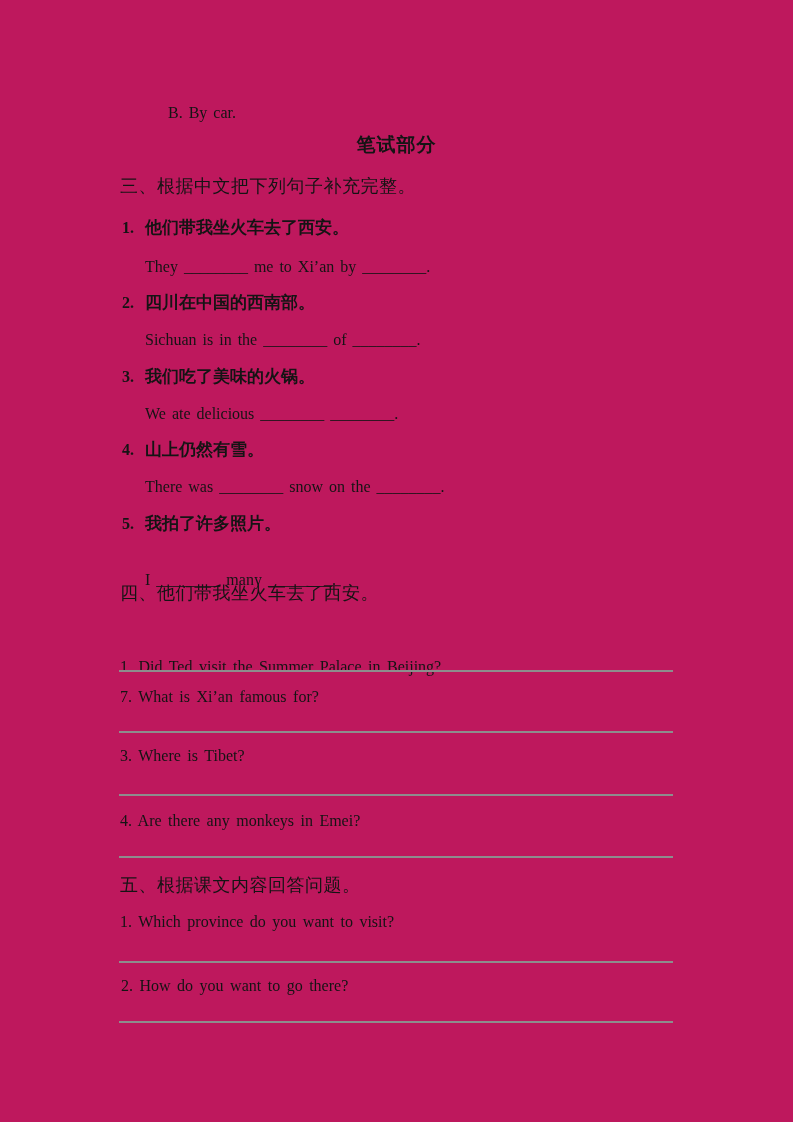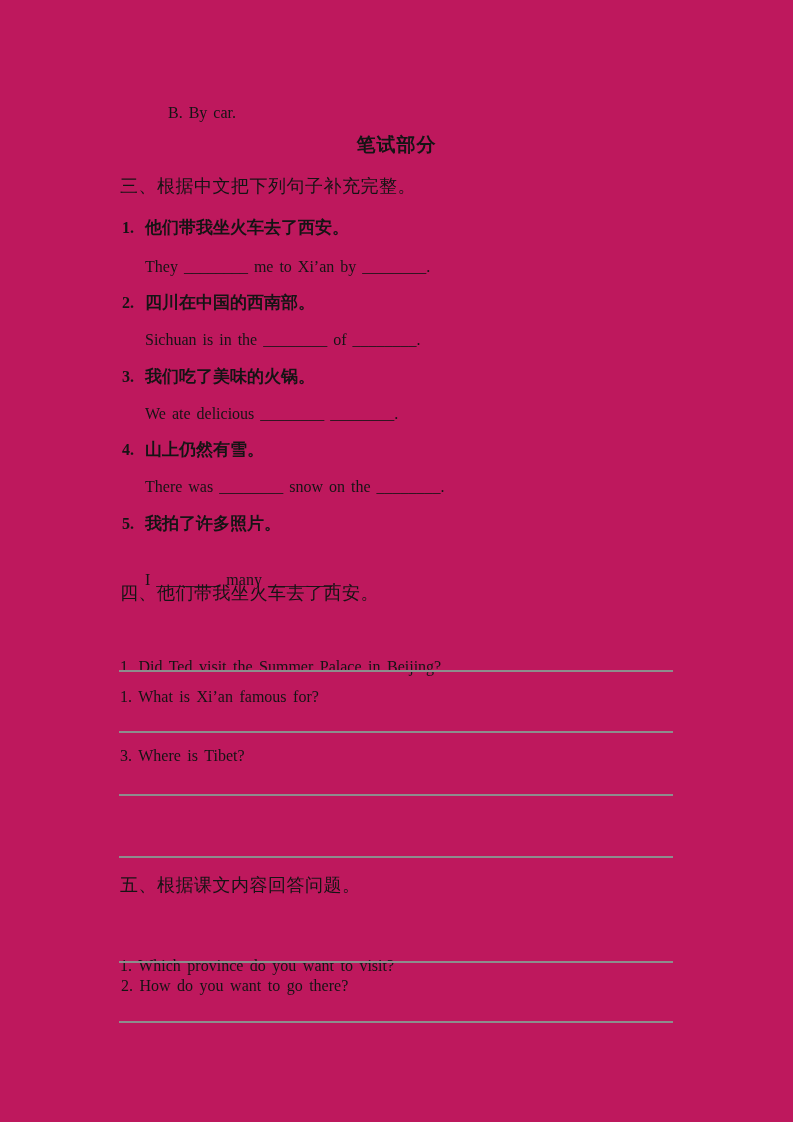--- a/index.html
+++ b/index.html
@@ -71,7 +71,7 @@
   <div class="abs q" style="top:622px;left:120px;margin-top:36px;">1. Did Ted visit the Summer Palace in Beijing?</div>
   <div class="answer-line" style="top:670px;"></div>
 
-  <div class="abs q" style="top:688px;left:120px;">1. What is Xi’an famous for?</div>
+  <div class="abs q" style="top:688px;left:120px;">7. What is Xi’an famous for?</div>
   <div class="answer-line" style="top:731px;"></div>
 
   <div class="abs q" style="top:747px;left:120px;">3. Where is Tibet?</div>

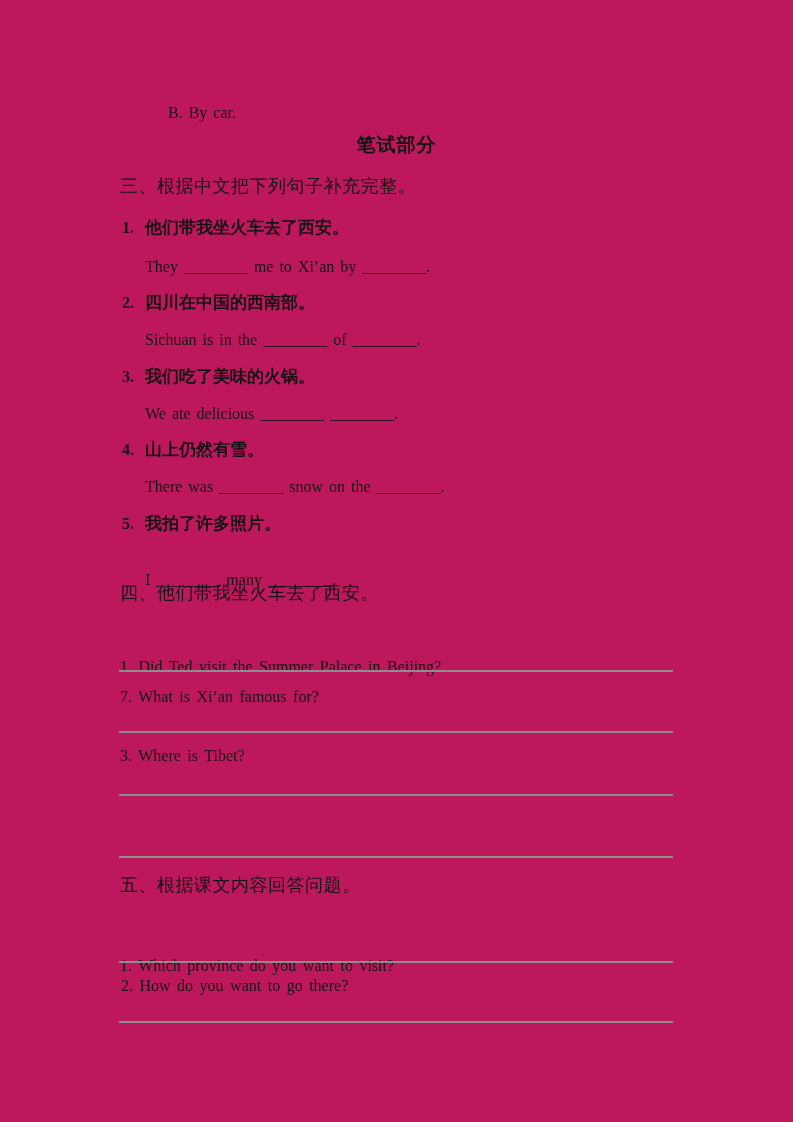--- a/index.html
+++ b/index.html
@@ -77,6 +77,7 @@
   <div class="abs q" style="top:747px;left:120px;">3. Where is Tibet?</div>
   <div class="answer-line" style="top:794px;"></div>
 
+  <div class="abs q" style="top:812px;left:120px;">4. Are there any monkeys in Emei?</div>
   <div class="answer-line" style="top:856px;"></div>
 
   <div class="abs sec-title" style="top:875px;left:120px;">五、根据课文内容回答问题。</div>

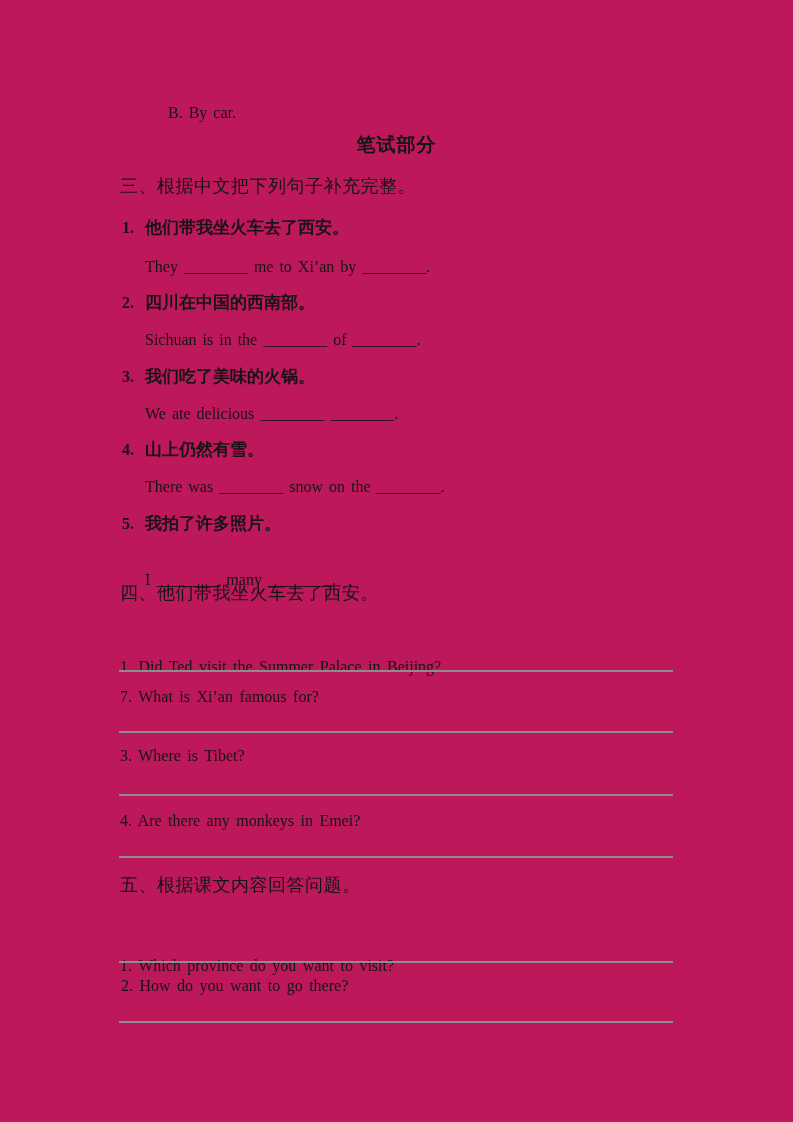--- a/index.html
+++ b/index.html
@@ -82,7 +82,7 @@
 
   <div class="abs sec-title" style="top:875px;left:120px;">五、根据课文内容回答问题。</div>
 
-  <div class="abs q" style="top:913px;left:120px;margin-top:44px;">1. Which province do you want to visit?</div>
+  <div class="abs q" style="top:913px;left:120px;">1. Which province do you want to visit?</div>
   <div class="answer-line" style="top:961px;"></div>
 
   <div class="abs q" style="top:977px;left:121px;text-align:center;">2. How do you want to go there?</div>

